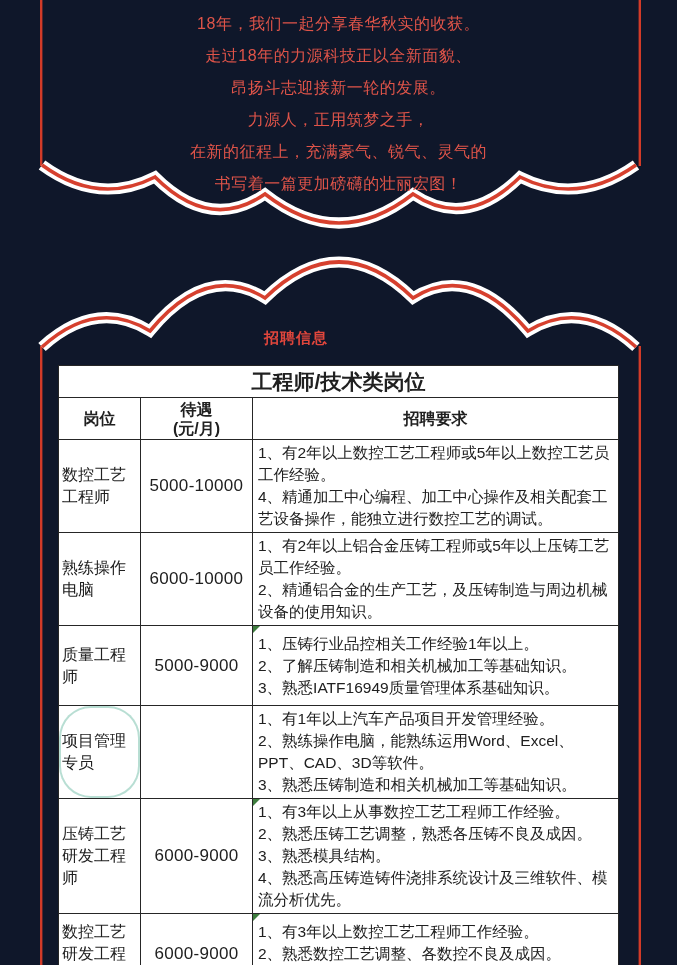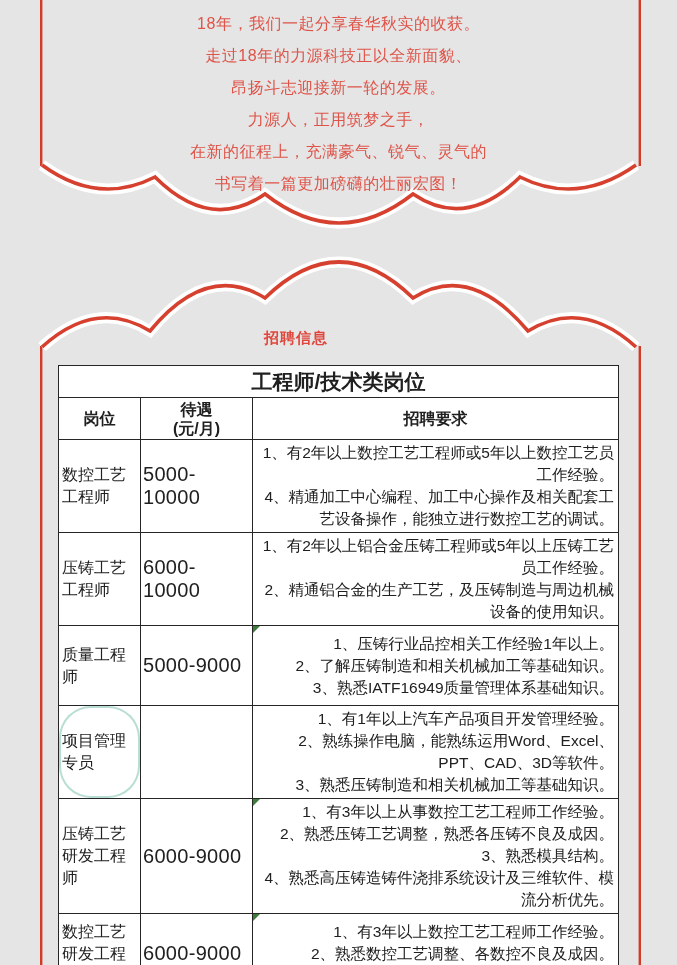--- a/index.html
+++ b/index.html
@@ -6,7 +6,7 @@
   body{font-family:"Liberation Sans","DejaVu Sans",sans-serif;}
   .page{
     position:relative;width:677px;height:965px;overflow:hidden;
-    background:#e5e5e5;color:#202020;
+    background:#0f172a;color:#202020;
   }
   .deco{position:absolute;left:0;top:0;width:677px;height:965px;pointer-events:none;}
   .intro{

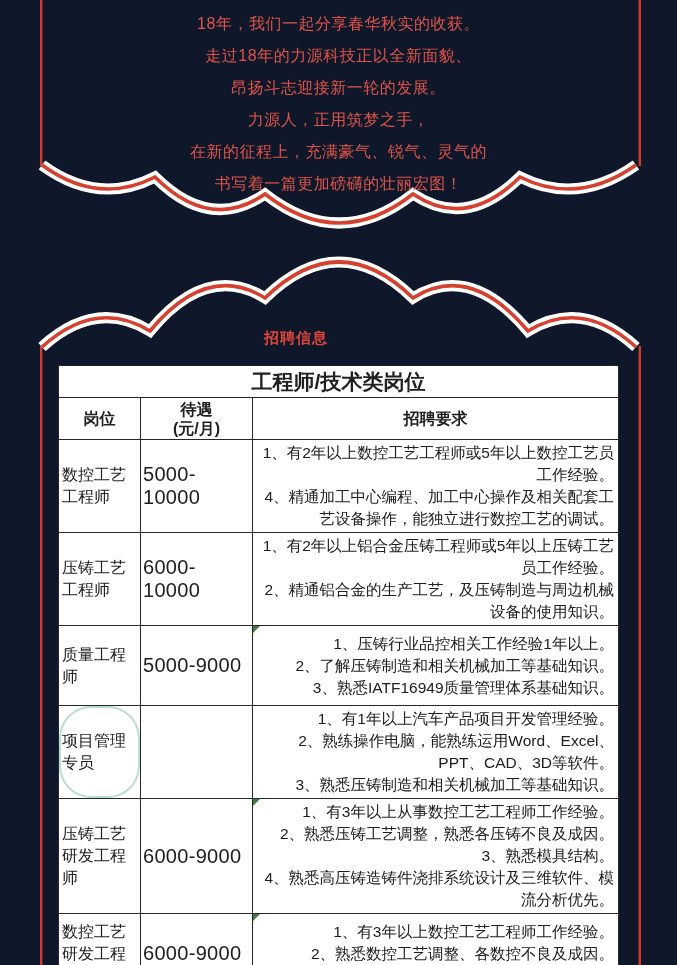--- a/index.html
+++ b/index.html
@@ -41,7 +41,7 @@
     font-size:20px;letter-spacing:.3px;padding:0 2px;
   }
   td.req{
-    position:relative;text-align:right;font-size:15.5px;line-height:22px;
+    position:relative;text-align:left;font-size:15.5px;line-height:22px;
     padding:2px 4px 2px 5px;
   }
   .req-line{margin:0;}

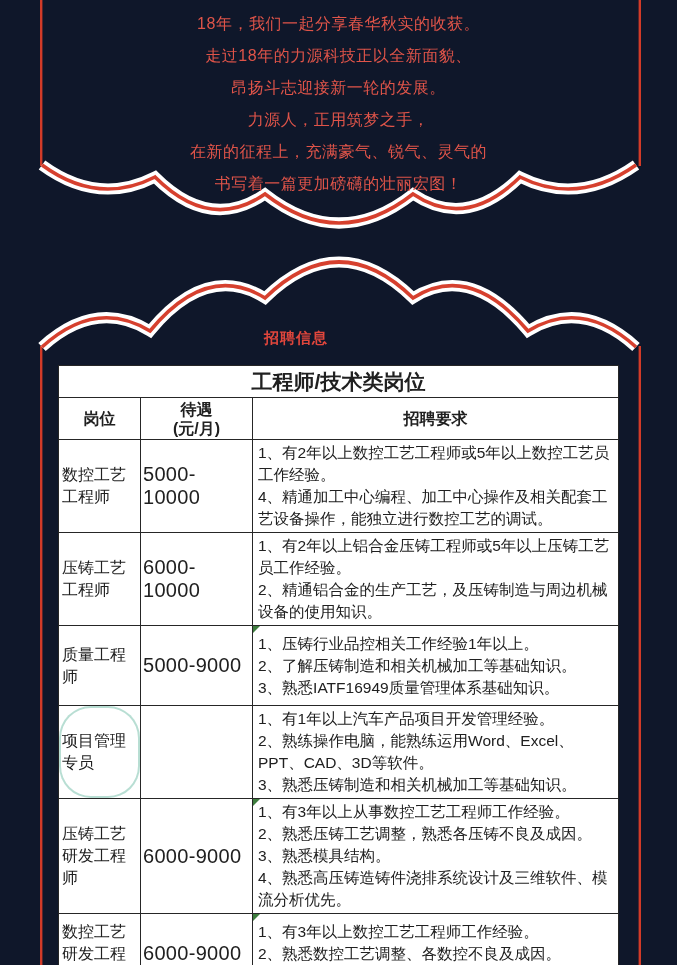--- a/index.html
+++ b/index.html
@@ -38,7 +38,7 @@
     text-align:left;font-size:16px;line-height:22px;padding:2px 3px;
   }
   td.sal{
-    font-size:20px;letter-spacing:.3px;padding:0 2px;
+    text-align:center;font-size:17px;letter-spacing:.3px;padding:0 2px;
   }
   td.req{
     position:relative;text-align:left;font-size:15.5px;line-height:22px;

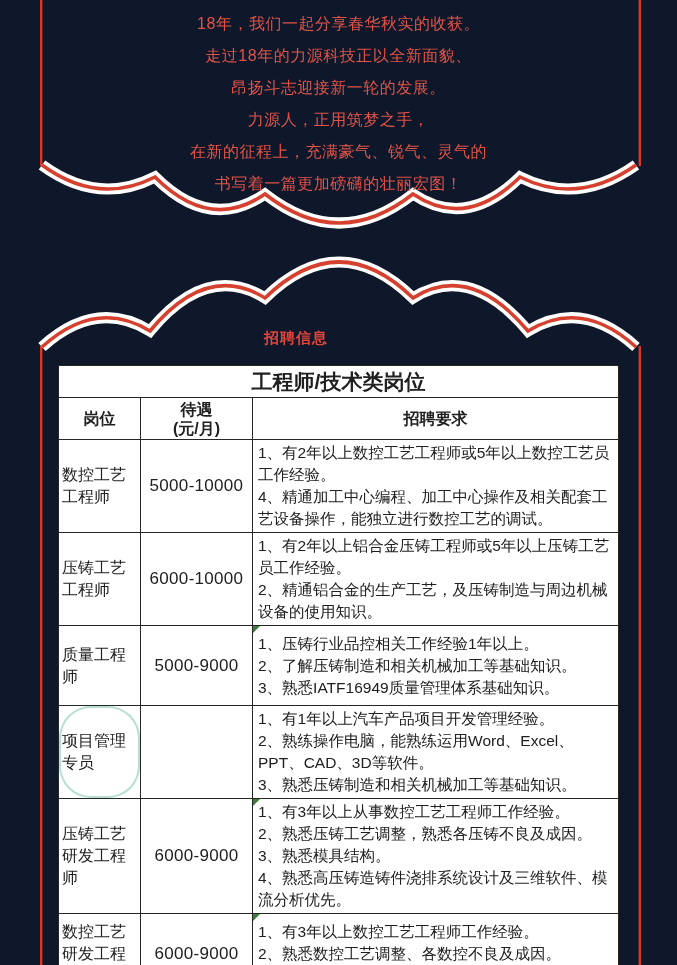--- a/index.html
+++ b/index.html
@@ -118,7 +118,7 @@
   </tr>
 
   <tr>
-    <td class="pos">压铸工艺工程师</td>
+    <td class="pos">熟练操作电脑</td>
     <td class="sal">6000-10000</td>
     <td class="req">
             <div class="req-line">1、有2年以上铝合金压铸工程师或5年以上压铸工艺员工作经验。</div>

